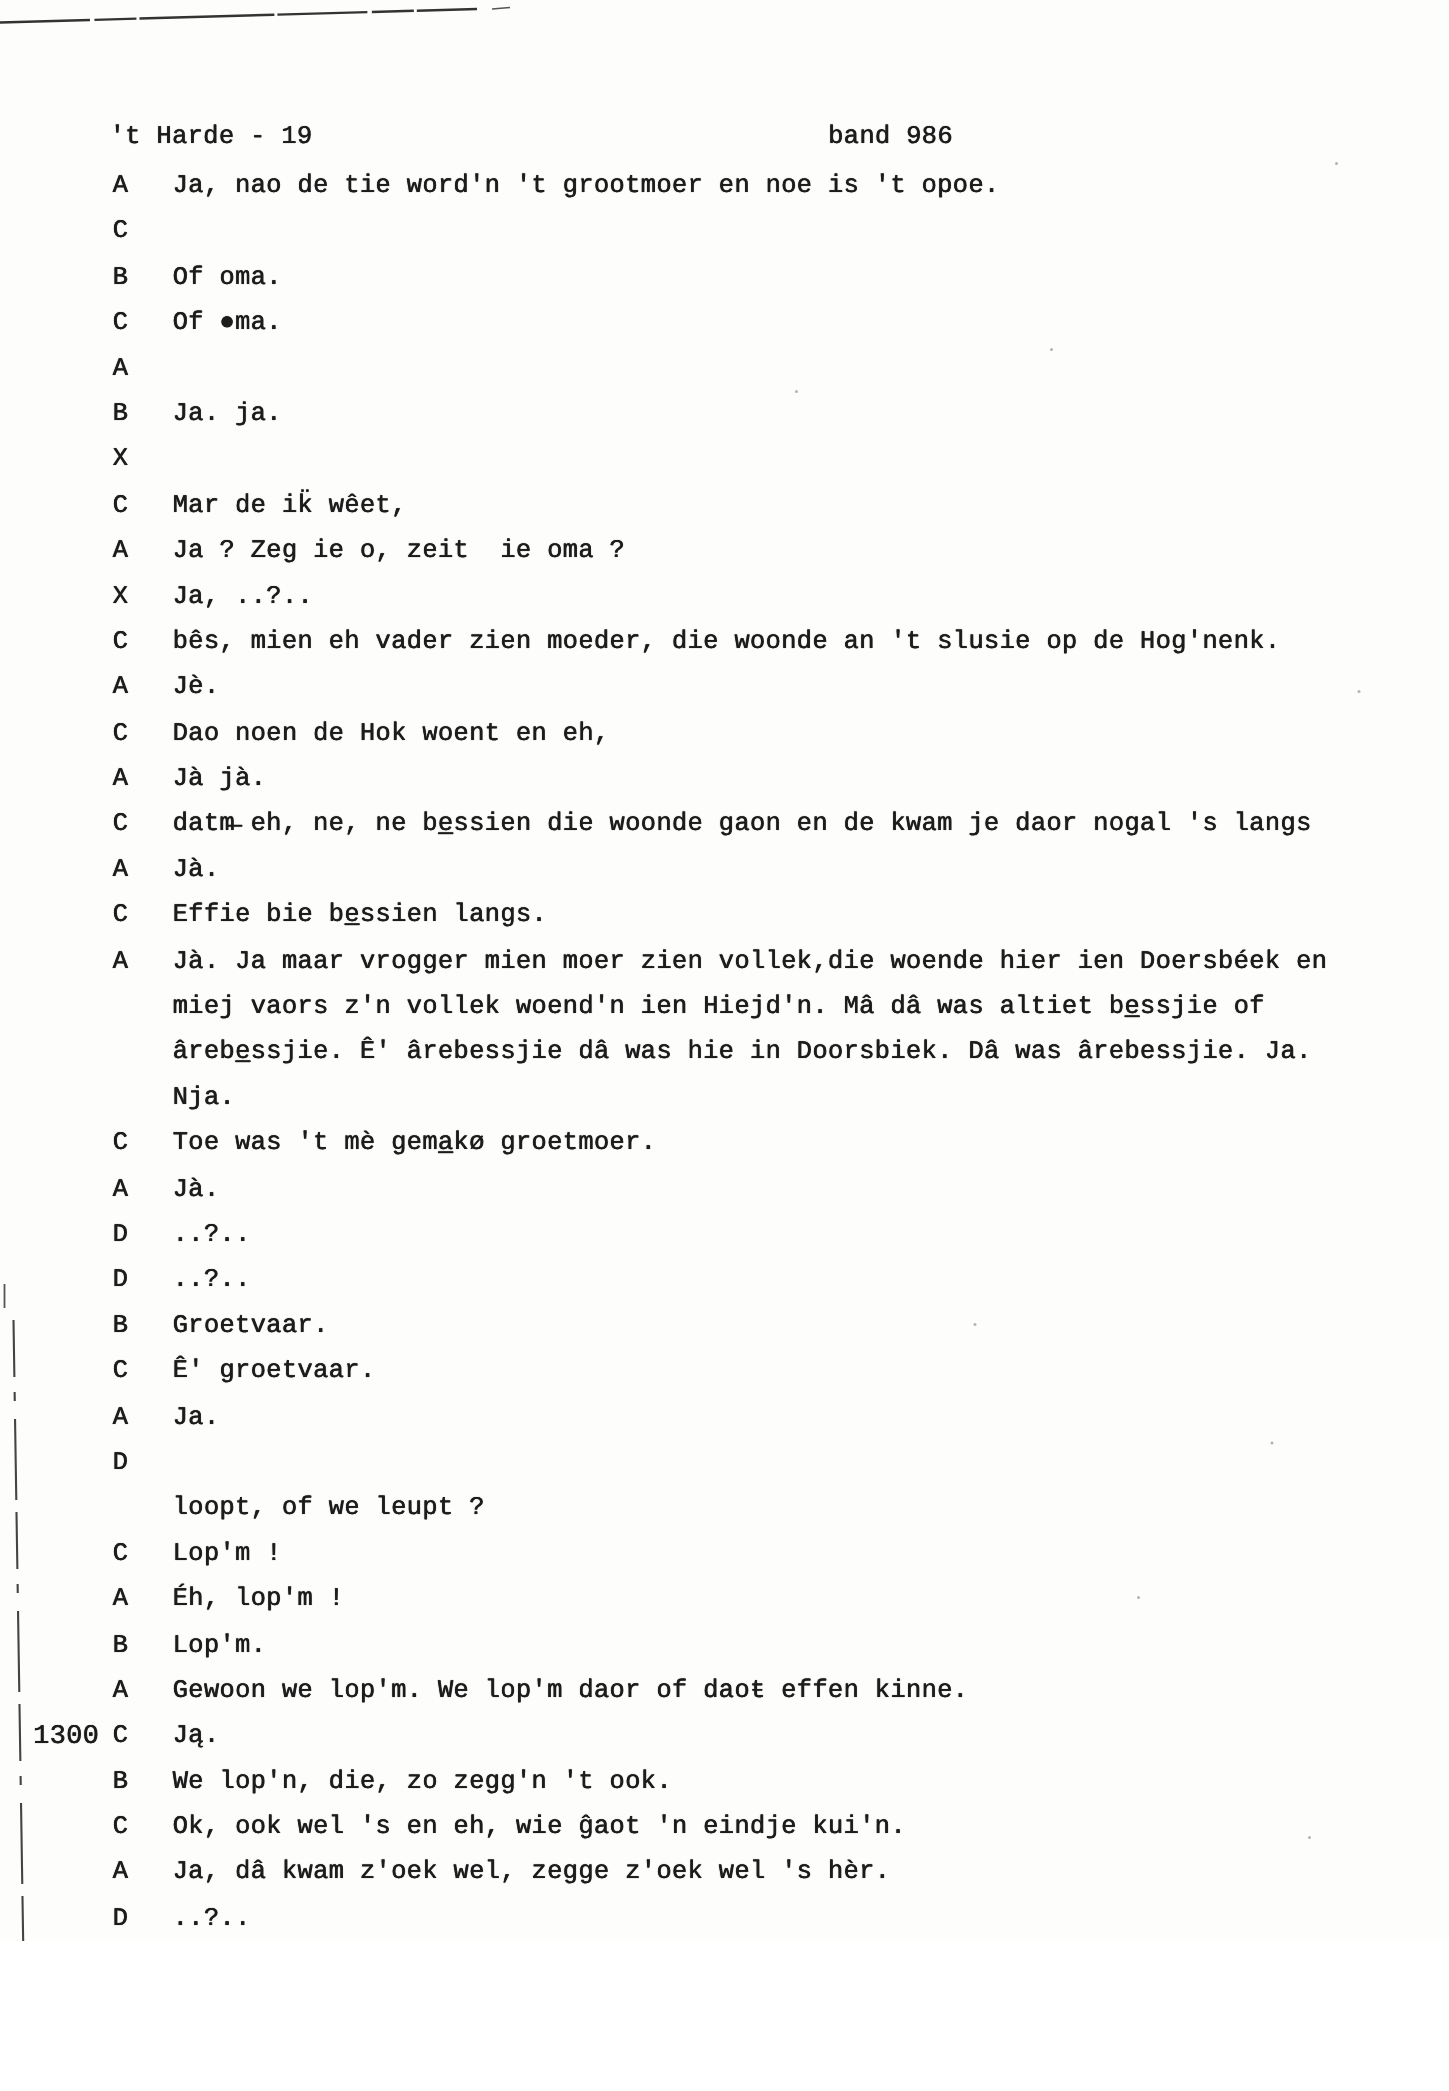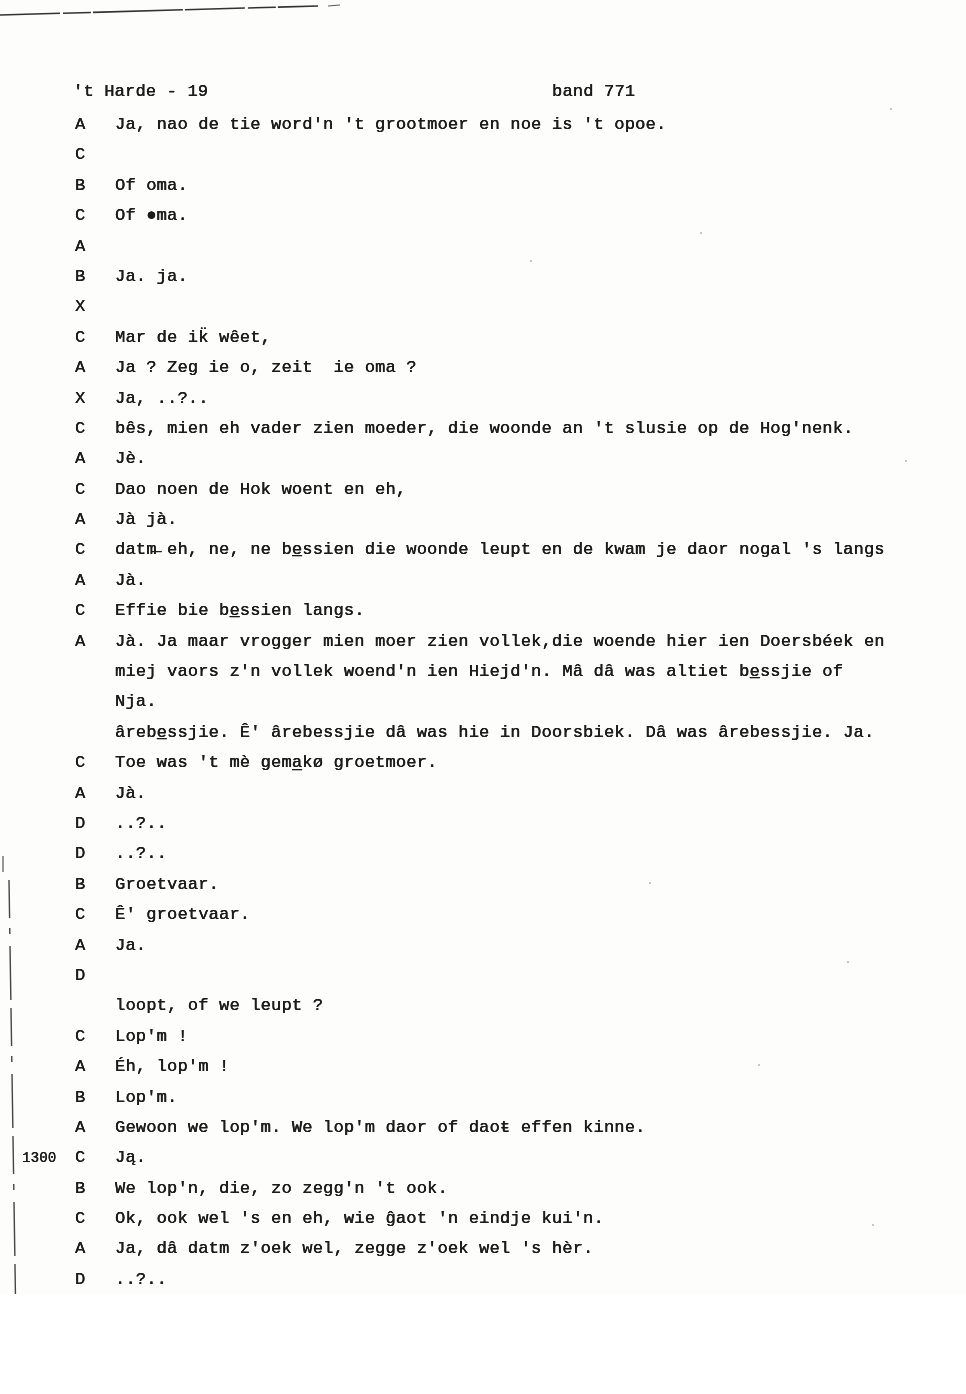--- a/index.html
+++ b/index.html
@@ -99,7 +99,7 @@
   <div class="speck" style="left:390px; top:1370px;"></div>
 
   <div class="ink header-left">'t Harde - 19</div>
-  <div class="ink header-right">band 771</div>
+  <div class="ink header-right">band 986</div>
 
   <div class="transcript">
       <div class="t-row">

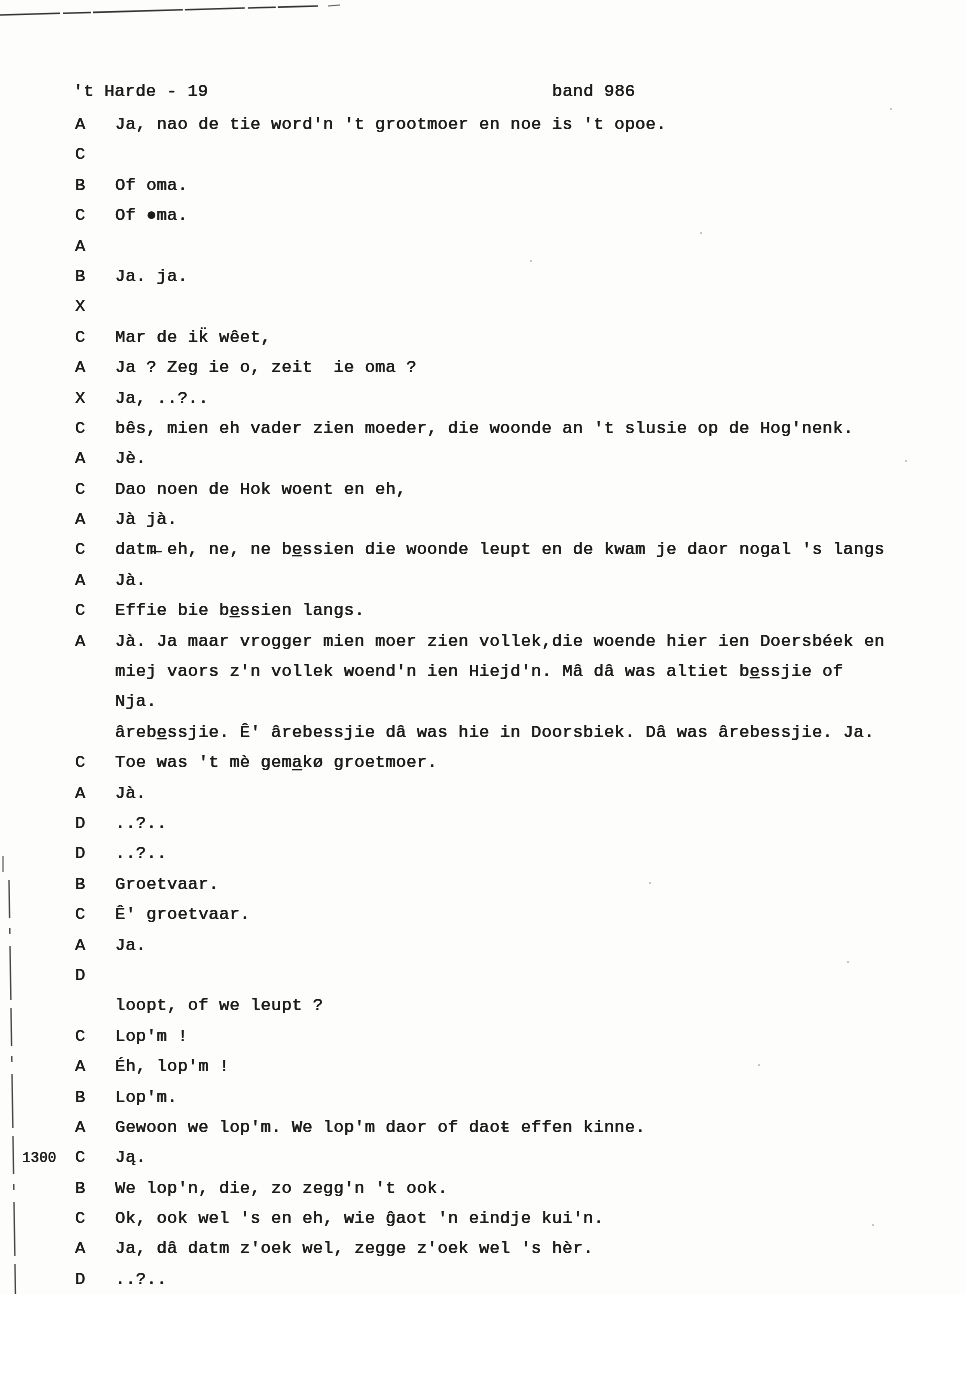--- a/index.html
+++ b/index.html
@@ -157,7 +157,7 @@
       </div>
       <div class="t-row">
         <span class="ink speaker-label">C</span>
-        <span class="ink line-text">datm̶ eh, ne, ne be̲ssien die woonde leupt en de kwam je daor nogal 's langs</span>
+        <span class="ink line-text">datm̶ eh, ne, ne be̲ssien die woonde gaon en de kwam je daor nogal 's langs</span>
       </div>
       <div class="t-row">
         <span class="ink speaker-label">A</span>

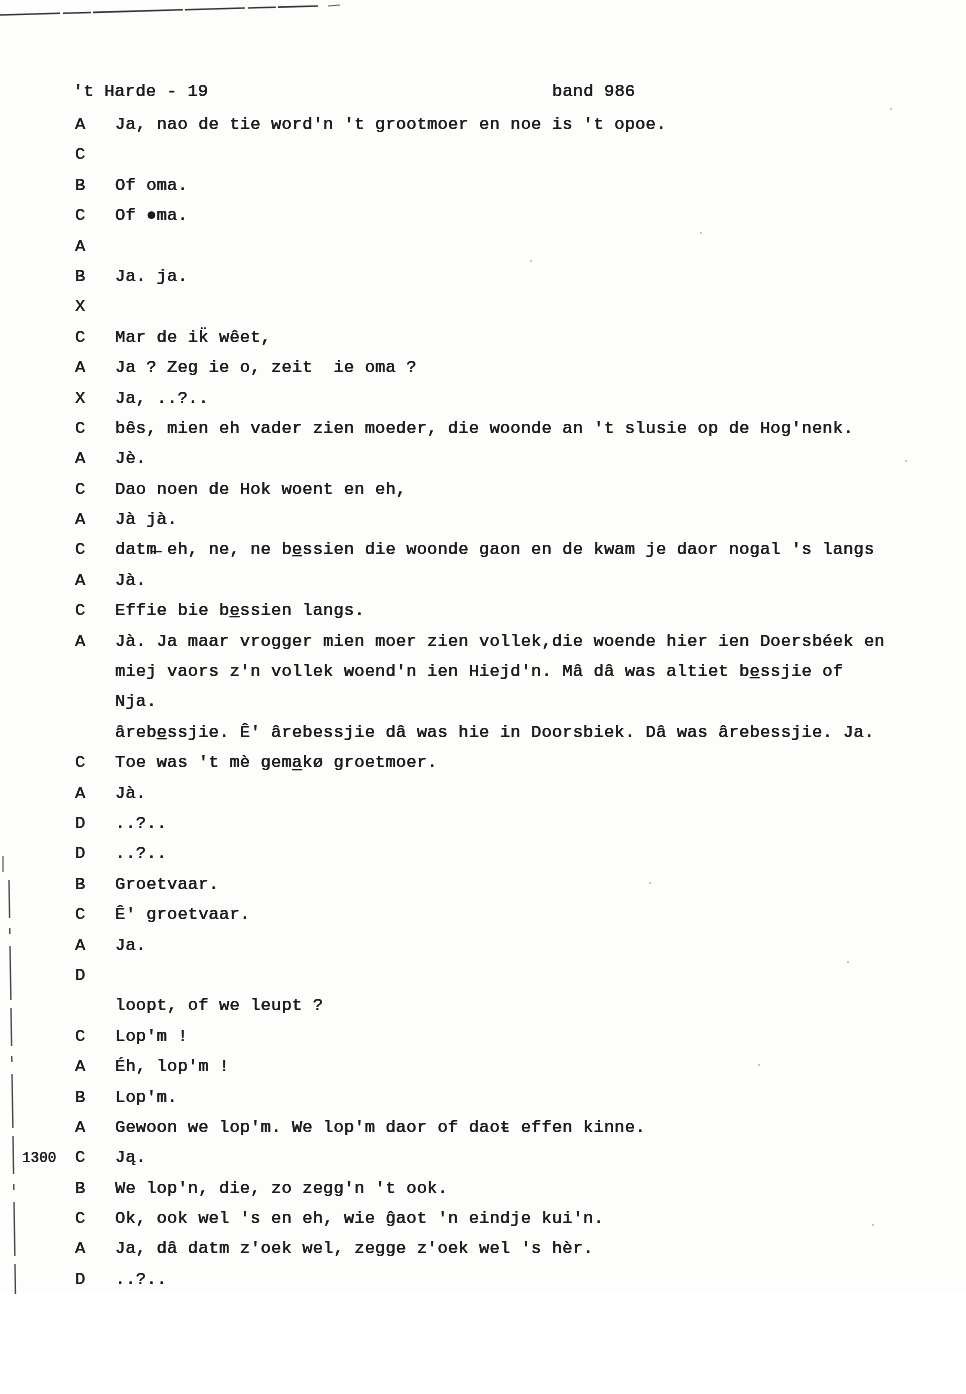--- a/index.html
+++ b/index.html
@@ -175,12 +175,12 @@
         <span class="ink line-text">miej vaors z'n vollek woend'n ien Hiejd'n. Mâ dâ was altiet be̲ssjie of</span>
       </div>
       <div class="t-row">
+        <span class="ink line-text">ârebe̲ssjie. Ê' ârebessjie dâ was hie in Doorsbiek. Dâ was ârebessjie. Ja.</span>
+      </div>
+      <div class="t-row">
         <span class="ink line-text">Nja.</span>
       </div>
       <div class="t-row">
-        <span class="ink line-text">ârebe̲ssjie. Ê' ârebessjie dâ was hie in Doorsbiek. Dâ was ârebessjie. Ja.</span>
-      </div>
-      <div class="t-row">
         <span class="ink speaker-label">C</span>
         <span class="ink line-text">Toe was 't mè gema̲kø groetmoer.</span>
       </div>

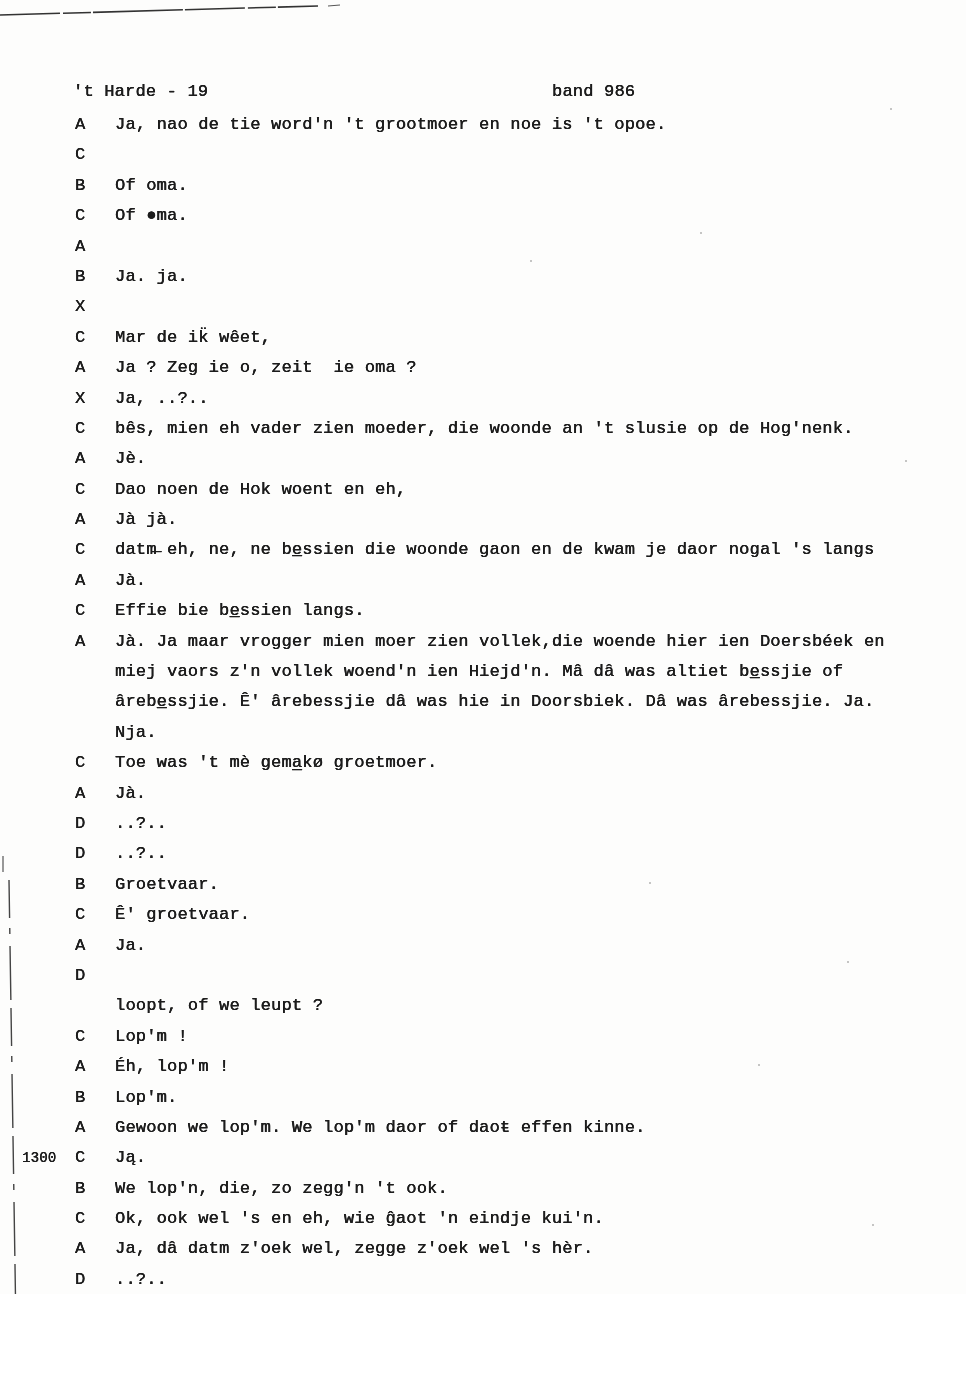--- a/index.html
+++ b/index.html
@@ -53,7 +53,7 @@
     position: absolute;
     left: 22px;
     top: 0;
-    font-size: 14px;
+    font-size: 18px;
   }
   .line-text {
     position: absolute;

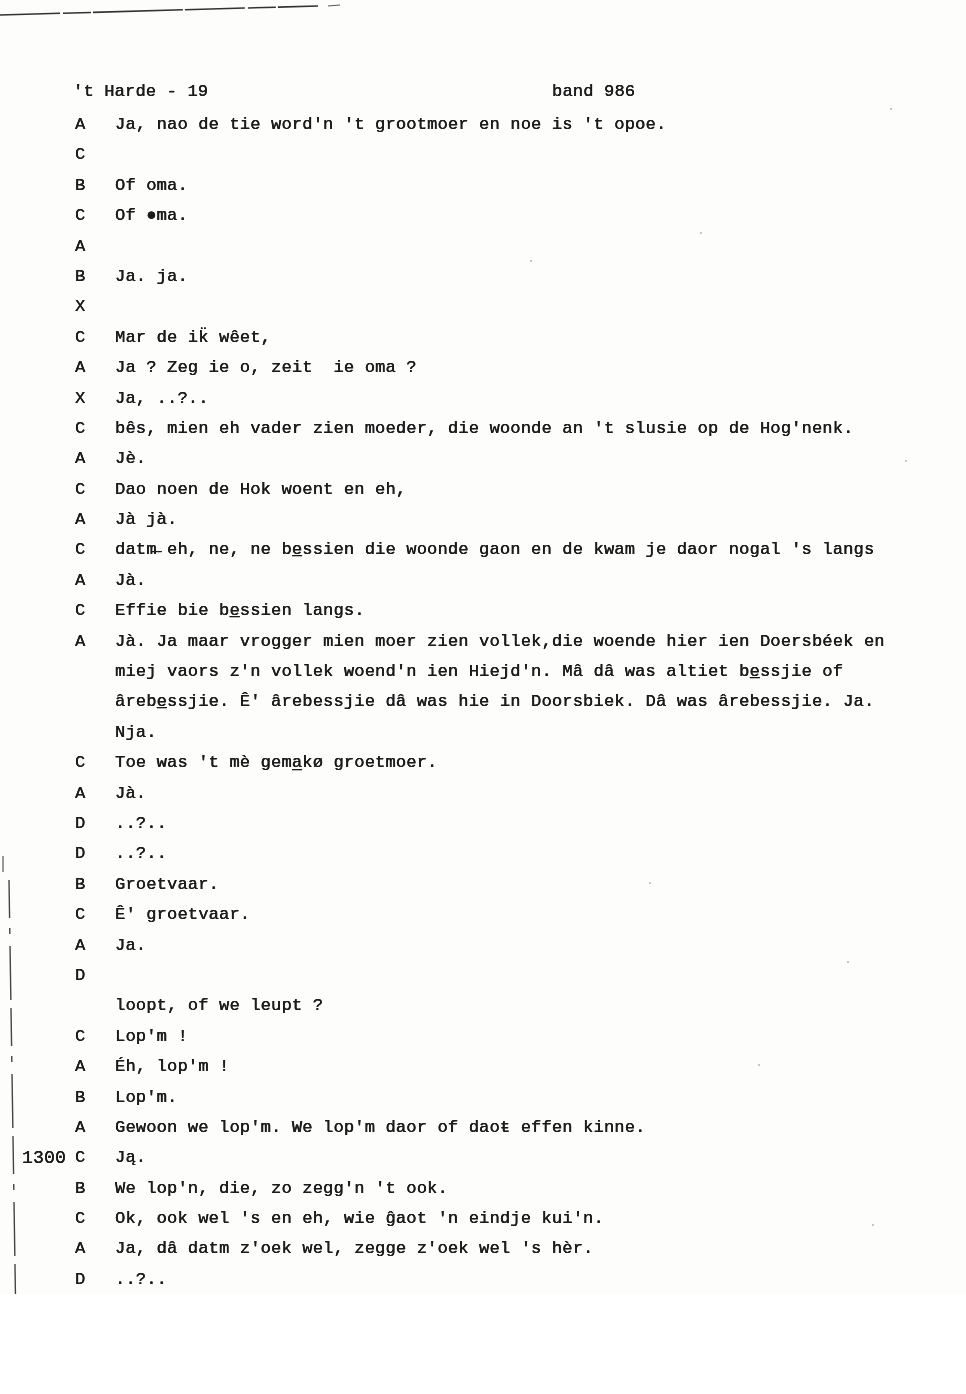--- a/index.html
+++ b/index.html
@@ -245,7 +245,7 @@
       </div>
       <div class="t-row">
         <span class="ink speaker-label">A</span>
-        <span class="ink line-text">Ja, dâ datm z'oek wel, zegge z'oek wel 's hèr.</span>
+        <span class="ink line-text">Ja, dâ kwam z'oek wel, zegge z'oek wel 's hèr.</span>
       </div>
       <div class="t-row">
         <span class="ink speaker-label">D</span>

